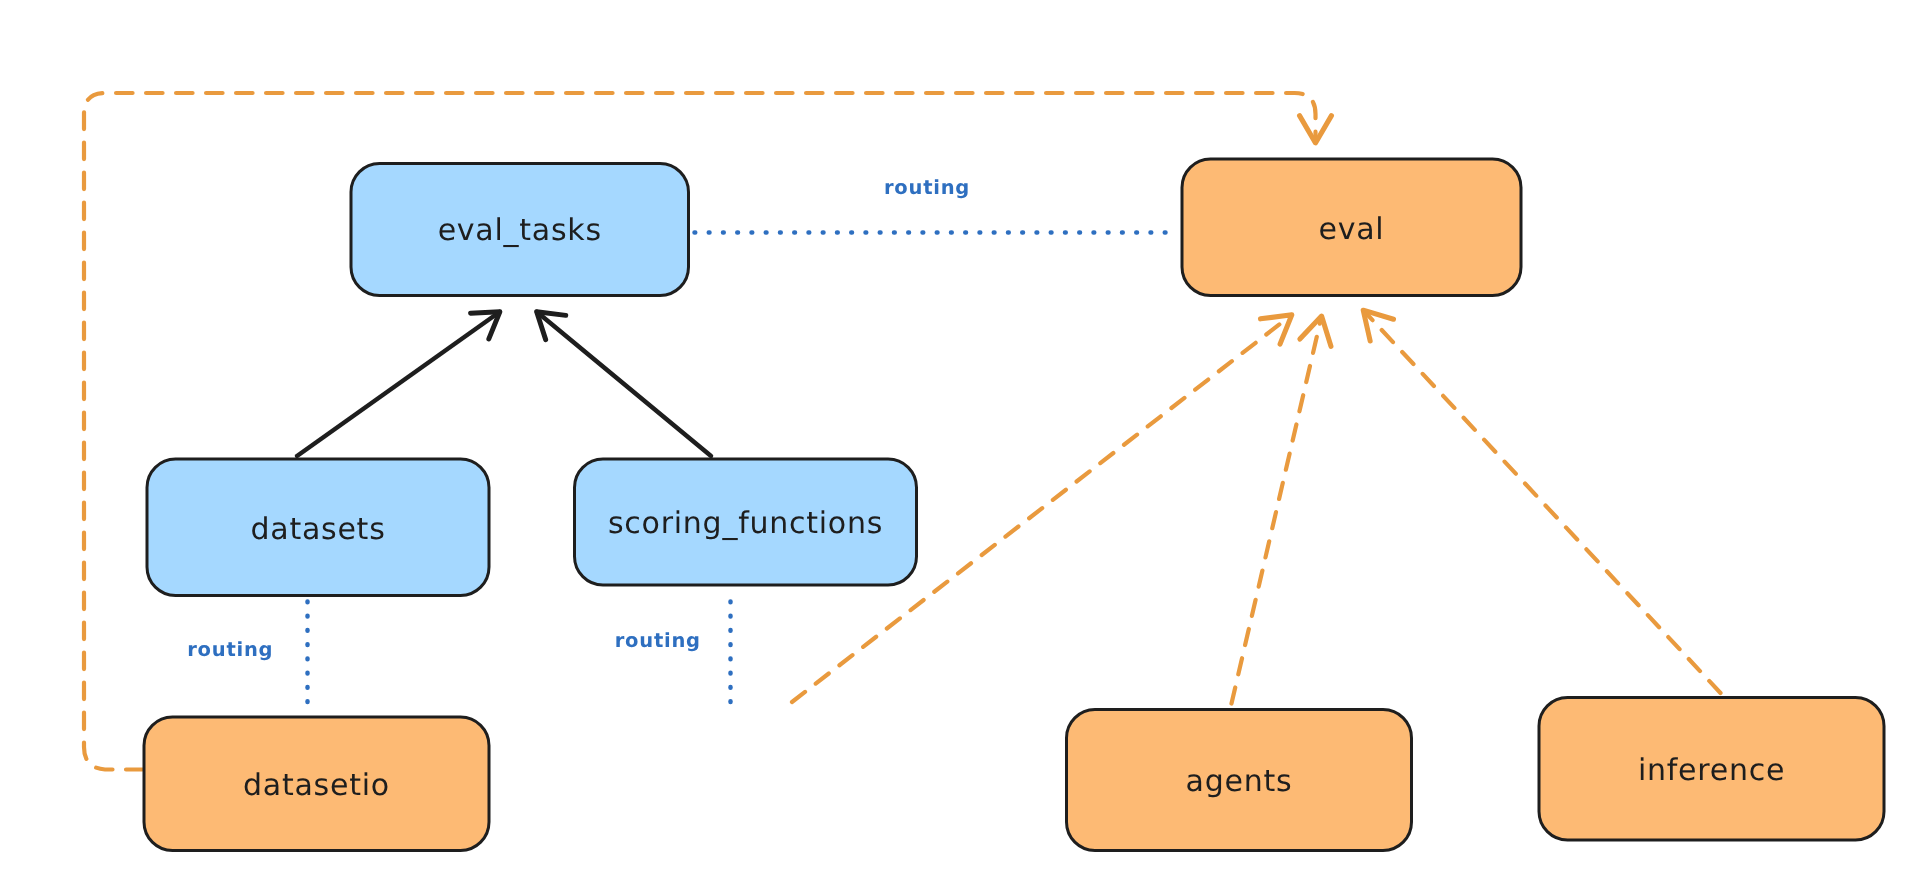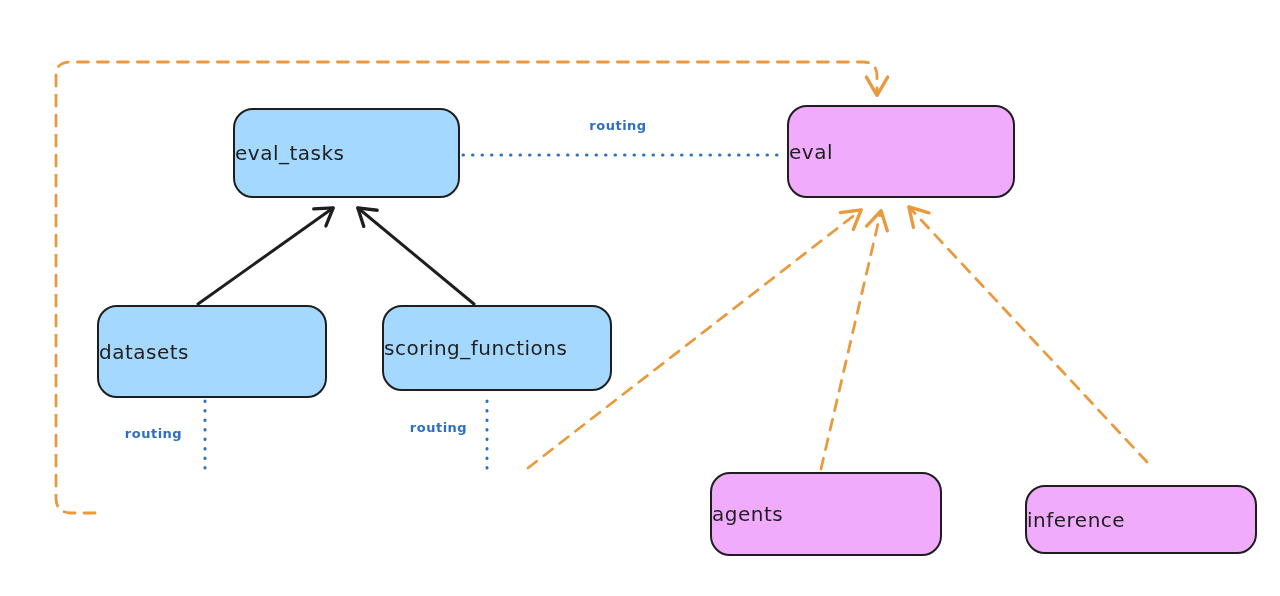--- a/index.html
+++ b/index.html
@@ -23,6 +23,7 @@
     border-radius: 20px;
     display: flex;
     align-items: center;
+    justify-content: center;
     font-size: 20px;
     letter-spacing: 0.5px;
     color: #1e1e1e;

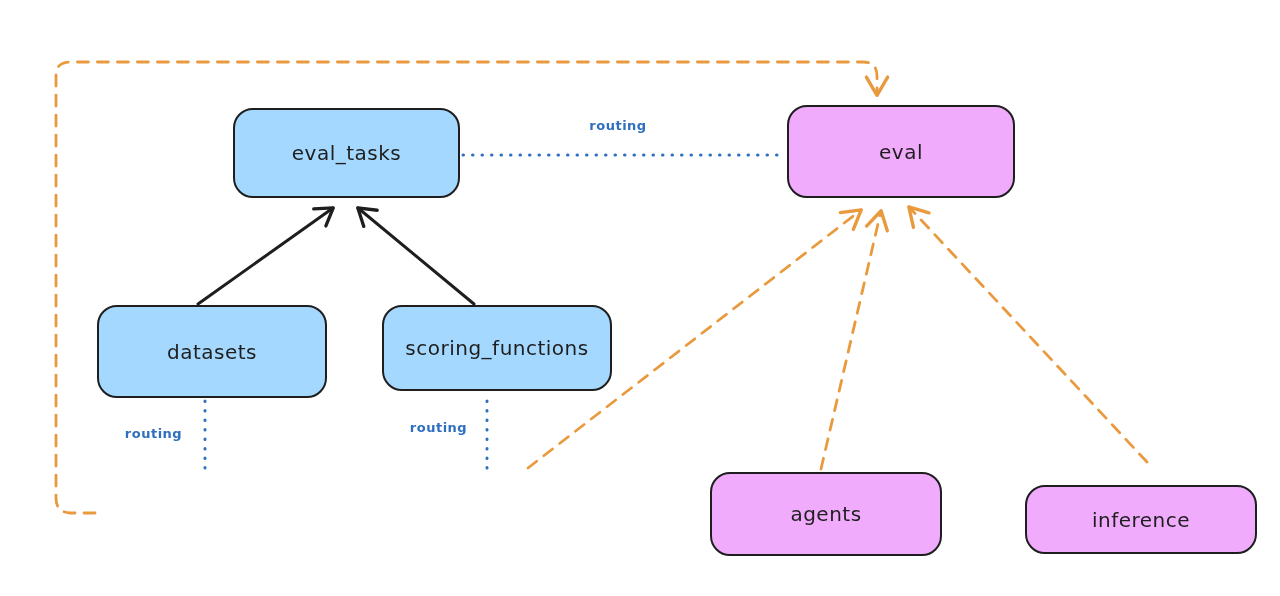--- a/index.html
+++ b/index.html
@@ -29,7 +29,7 @@
     color: #1e1e1e;
   }
   .node.blue  { background: #a5d8ff; }
-  .node.green { background: #f0abfc; }
+  .node.green { background: #fdba74; }
   .edge-label {
     position: absolute;
     color: #2e6fc0;

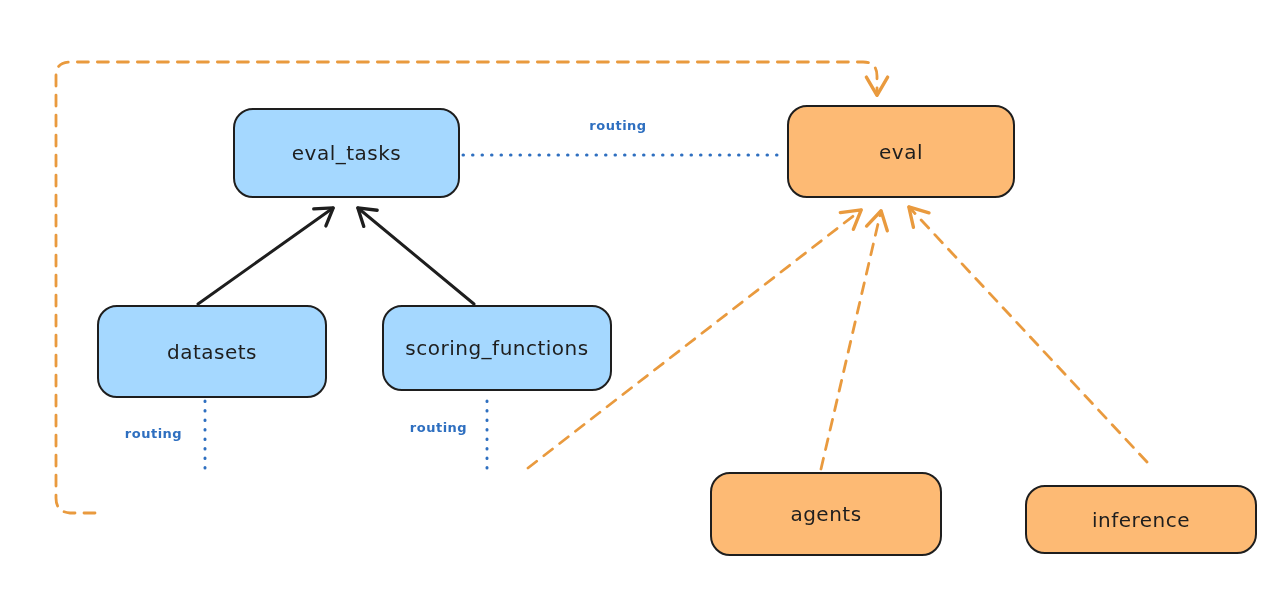--- a/index.html
+++ b/index.html
@@ -83,6 +83,9 @@
     <span>scoring_functions</span>
   </div>
 
+  <div class="node green" style="left:95px; top:477px; width:232px; height:91px;">
+    <span>datasetio</span>
+  </div>
 
 
   <div class="node green" style="left:710px; top:472px; width:232px; height:84px;">

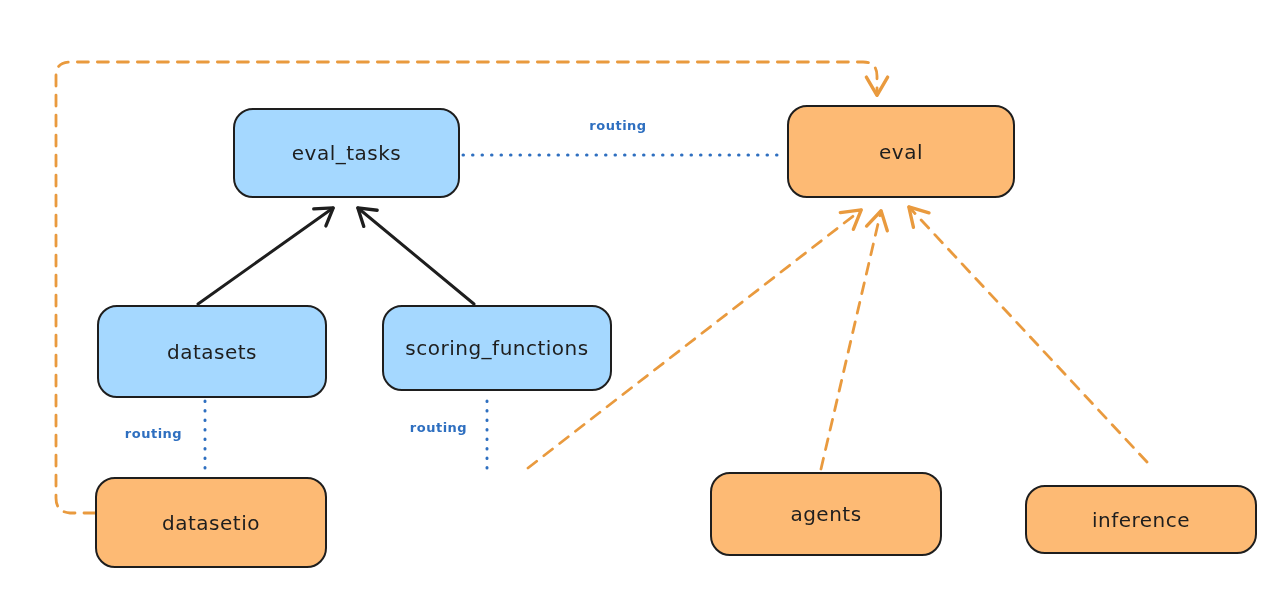--- a/index.html
+++ b/index.html
@@ -88,7 +88,7 @@
   </div>
 
 
-  <div class="node green" style="left:710px; top:472px; width:232px; height:84px;">
+  <div class="node green" style="left:710px; top:472px; width:232px; height:96px;">
     <span>agents</span>
   </div>
 

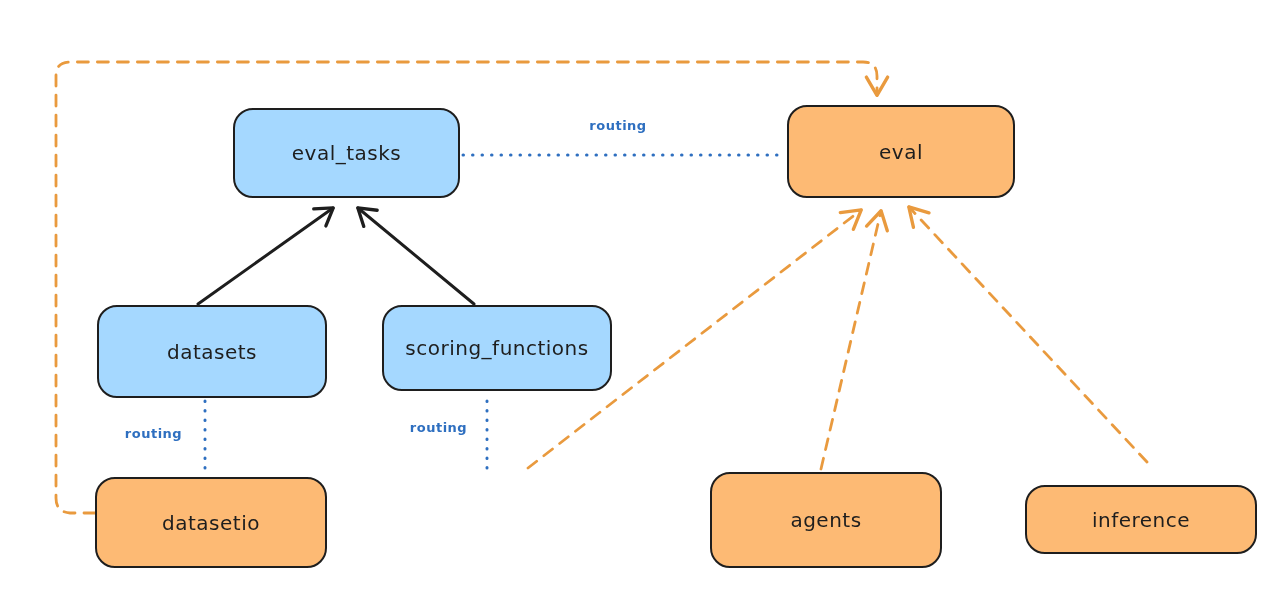--- a/index.html
+++ b/index.html
@@ -92,7 +92,7 @@
     <span>agents</span>
   </div>
 
-  <div class="node green" style="left:1025px; top:485px; width:232px; height:69px;">
+  <div class="node green" style="left:1025px; top:464px; width:232px; height:97px;">
     <span>inference</span>
   </div>
 

